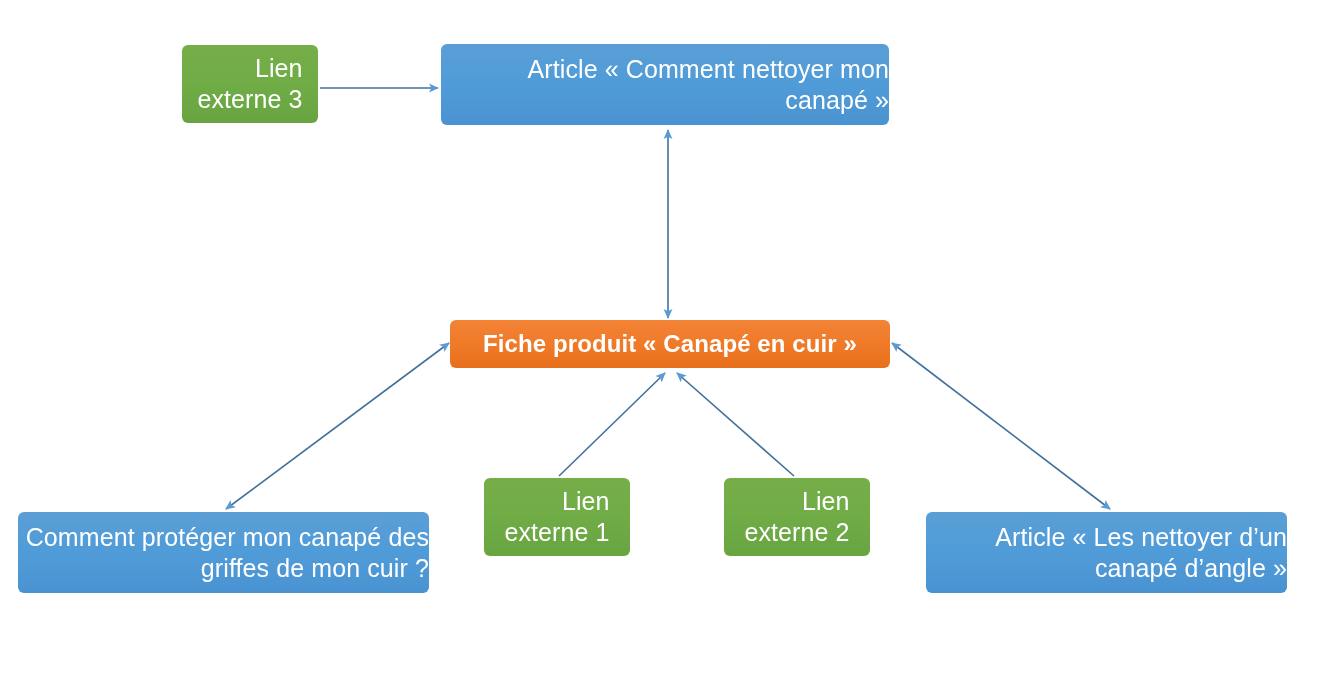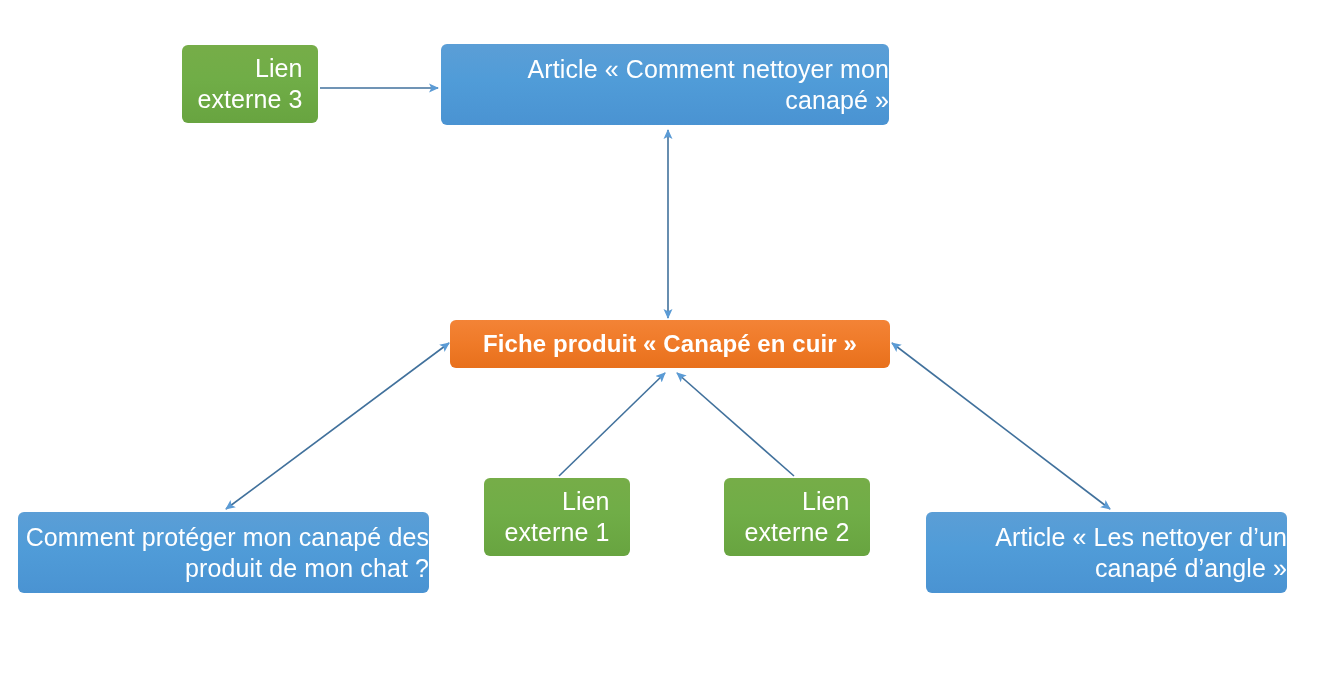--- a/index.html
+++ b/index.html
@@ -103,7 +103,7 @@
 
   <div id="node-article-nettoyer" class="node node-blue">Article « Comment nettoyer mon canapé »</div>
 
-  <div id="node-protection-chat" class="node node-blue">Comment protéger mon canapé des produit de mon chat ?</div>
+  <div id="node-protection-chat" class="node node-blue">Comment protéger mon canapé des griffes de mon cuir ?</div>
 
   <div id="node-lien-externe-1" class="node node-green">Lien
 externe 1</div>

